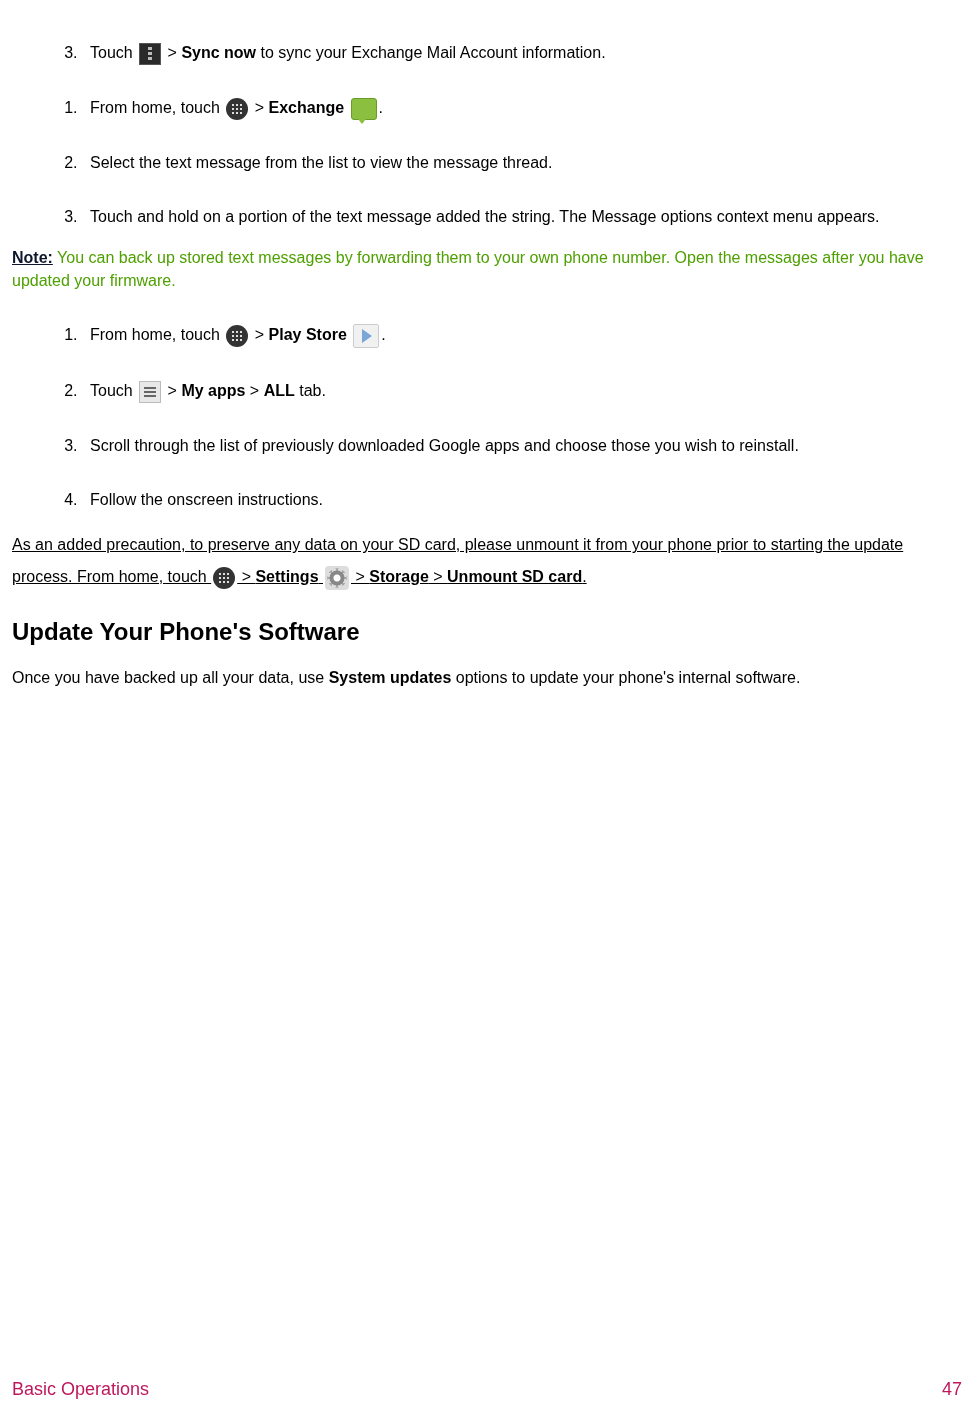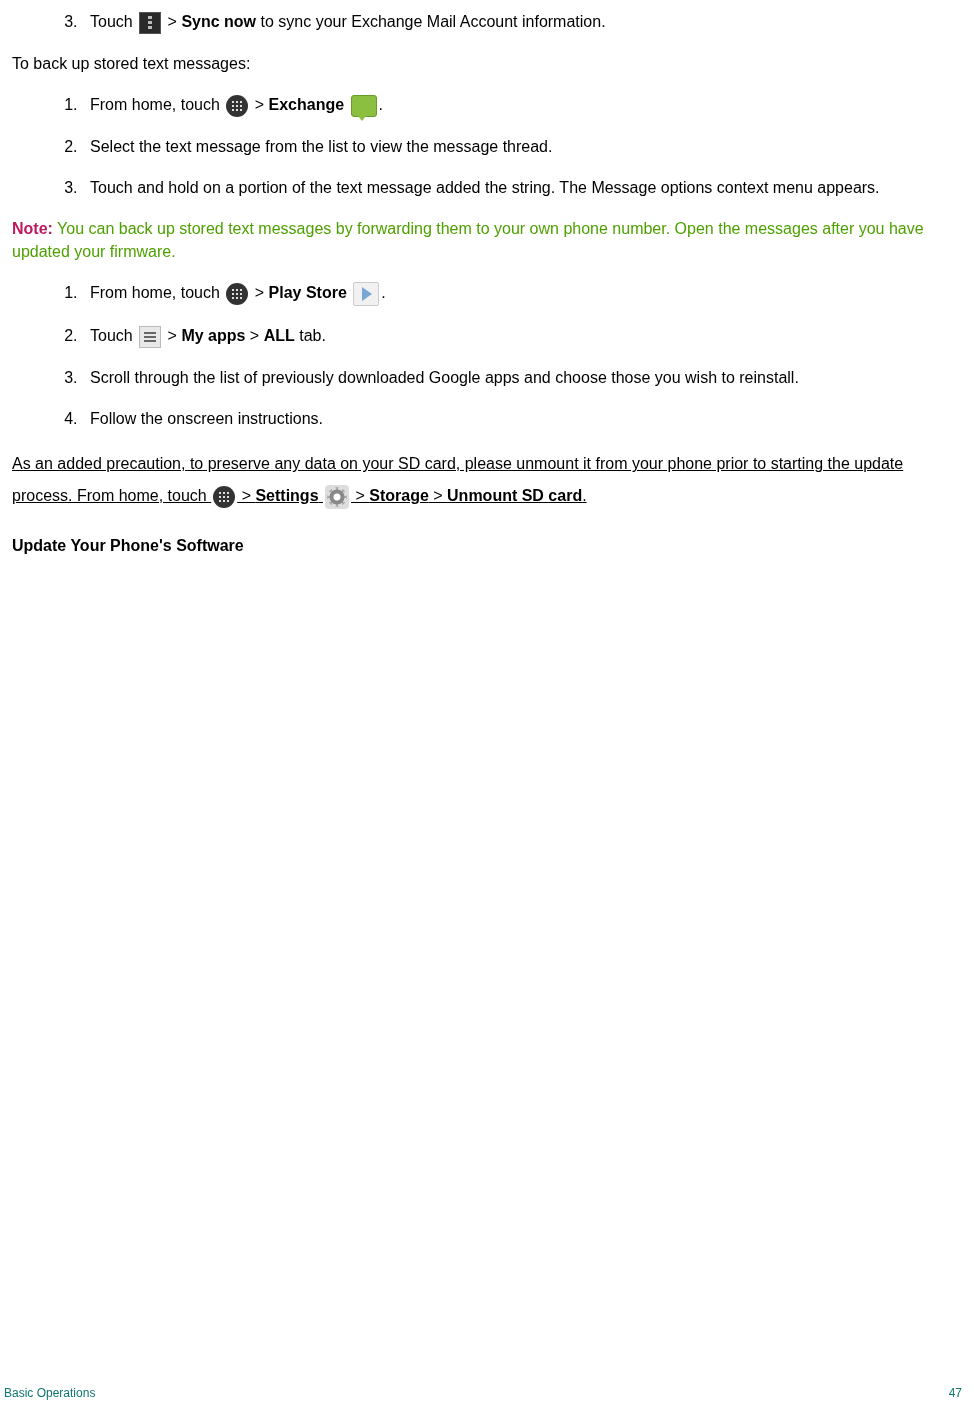--- a/index.html
+++ b/index.html
@@ -24,6 +24,7 @@
   ol li {
     padding-left: 8px;
     margin-bottom: 18px;
+    margin-top: 31px;
   }
   p {
     margin: 0 0 18px 0;

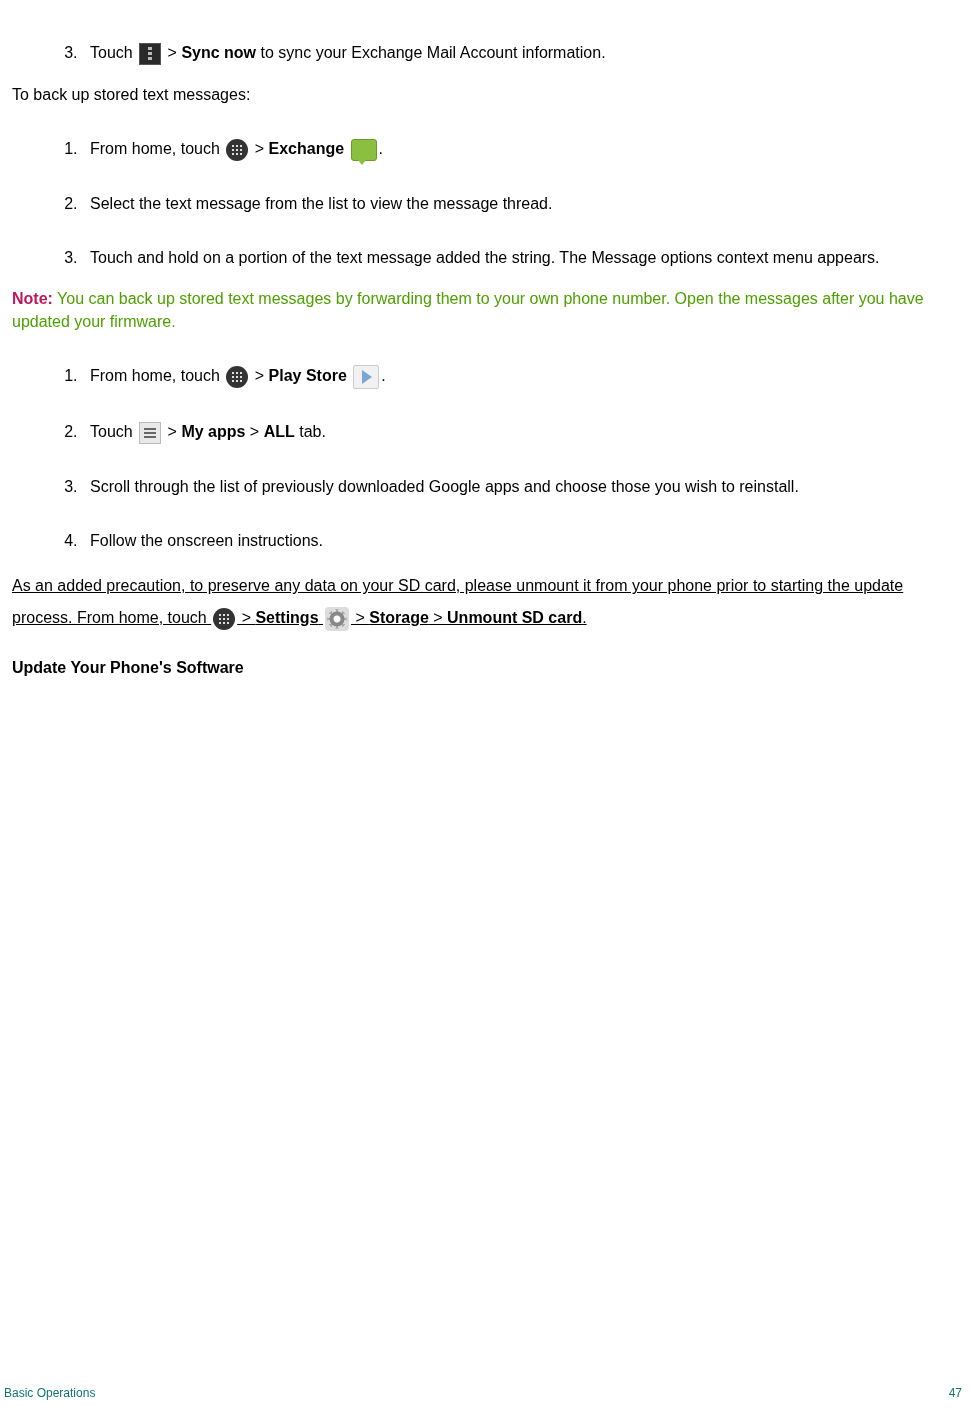--- a/index.html
+++ b/index.html
@@ -177,7 +177,6 @@
     </li>
   </ol>
 
-  <p>To back up stored text messages:</p>
 
   <ol>
     <li>

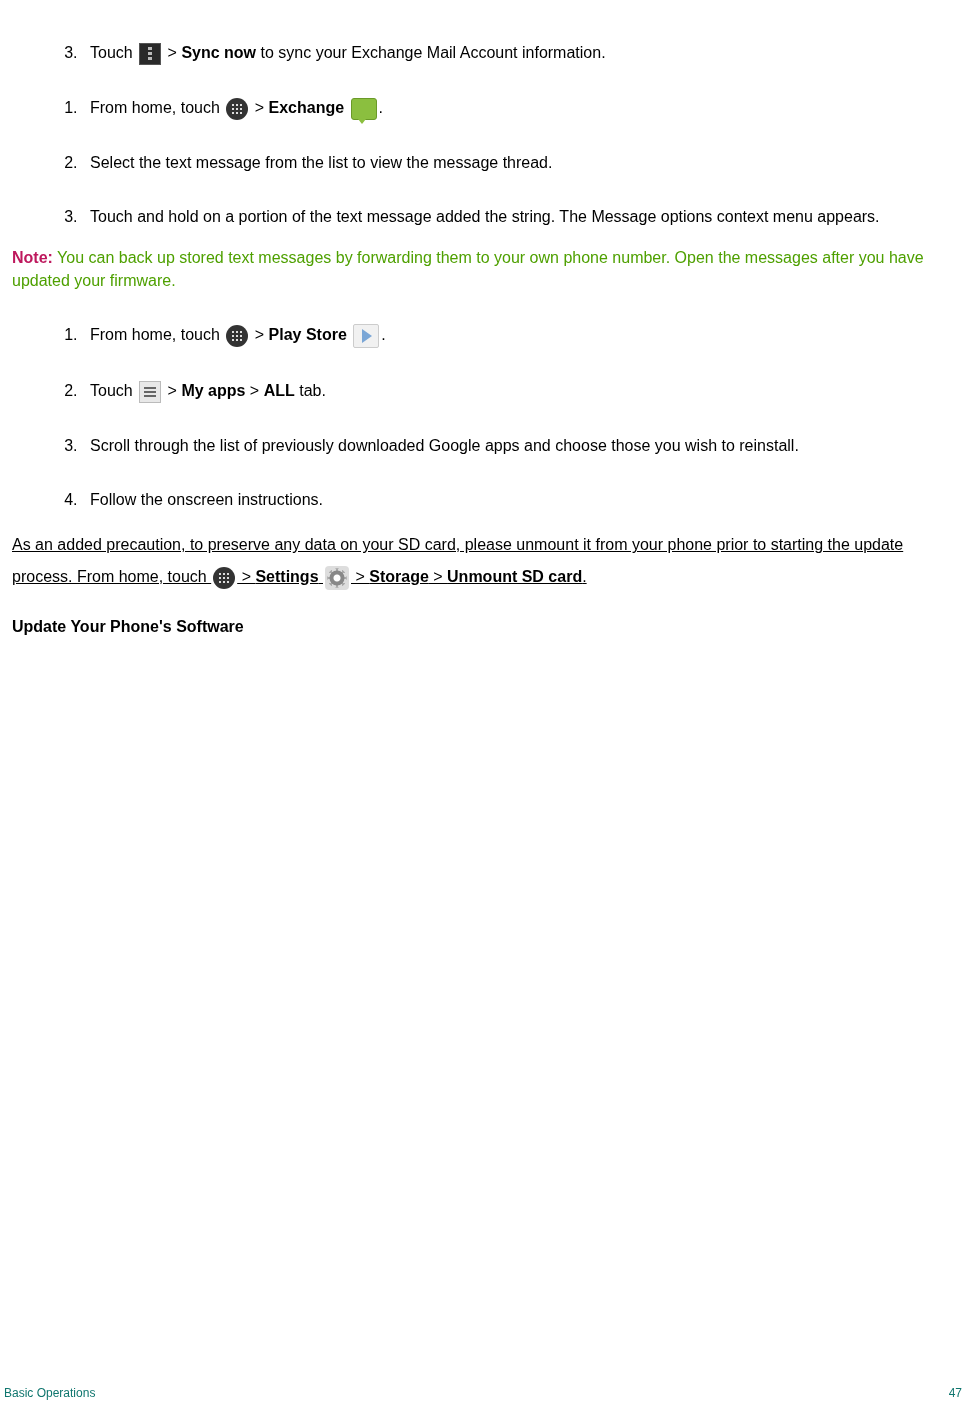--- a/index.html
+++ b/index.html
@@ -33,8 +33,9 @@
     color: #4ea000;
   }
   .note b {
-    color: #be185d;
+    color: #0f172a;
     font-weight: bold;
+    text-decoration: underline;
   }
   h2 {
     font-size: 16px;

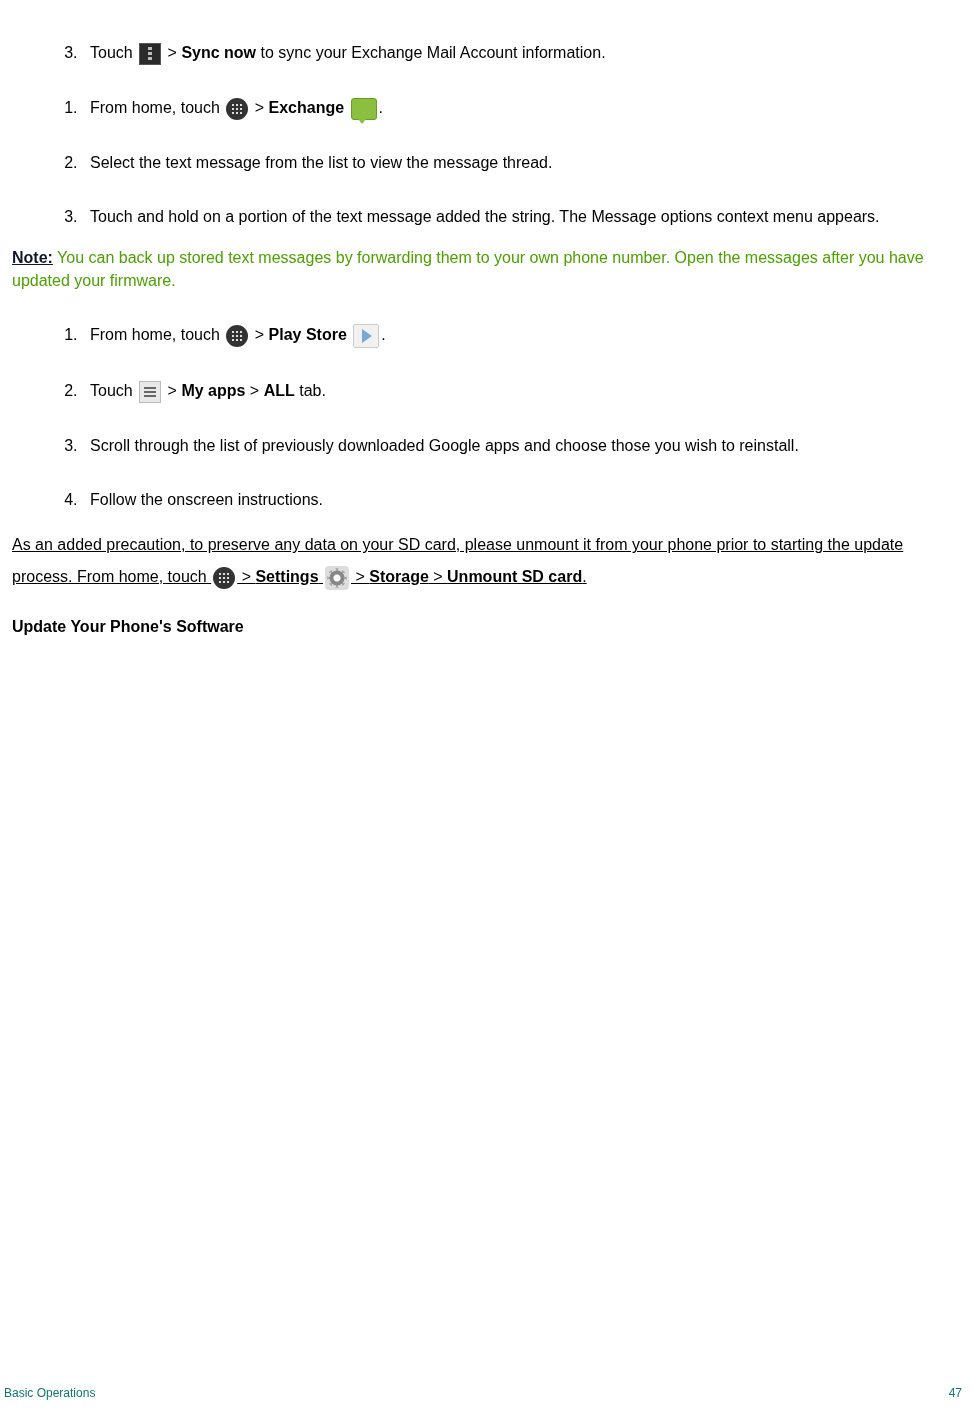--- a/index.html
+++ b/index.html
@@ -38,7 +38,7 @@
     text-decoration: underline;
   }
   h2 {
-    font-size: 16px;
+    font-size: 24px;
     font-weight: bold;
     margin: 22px 0 16px 0;
   }

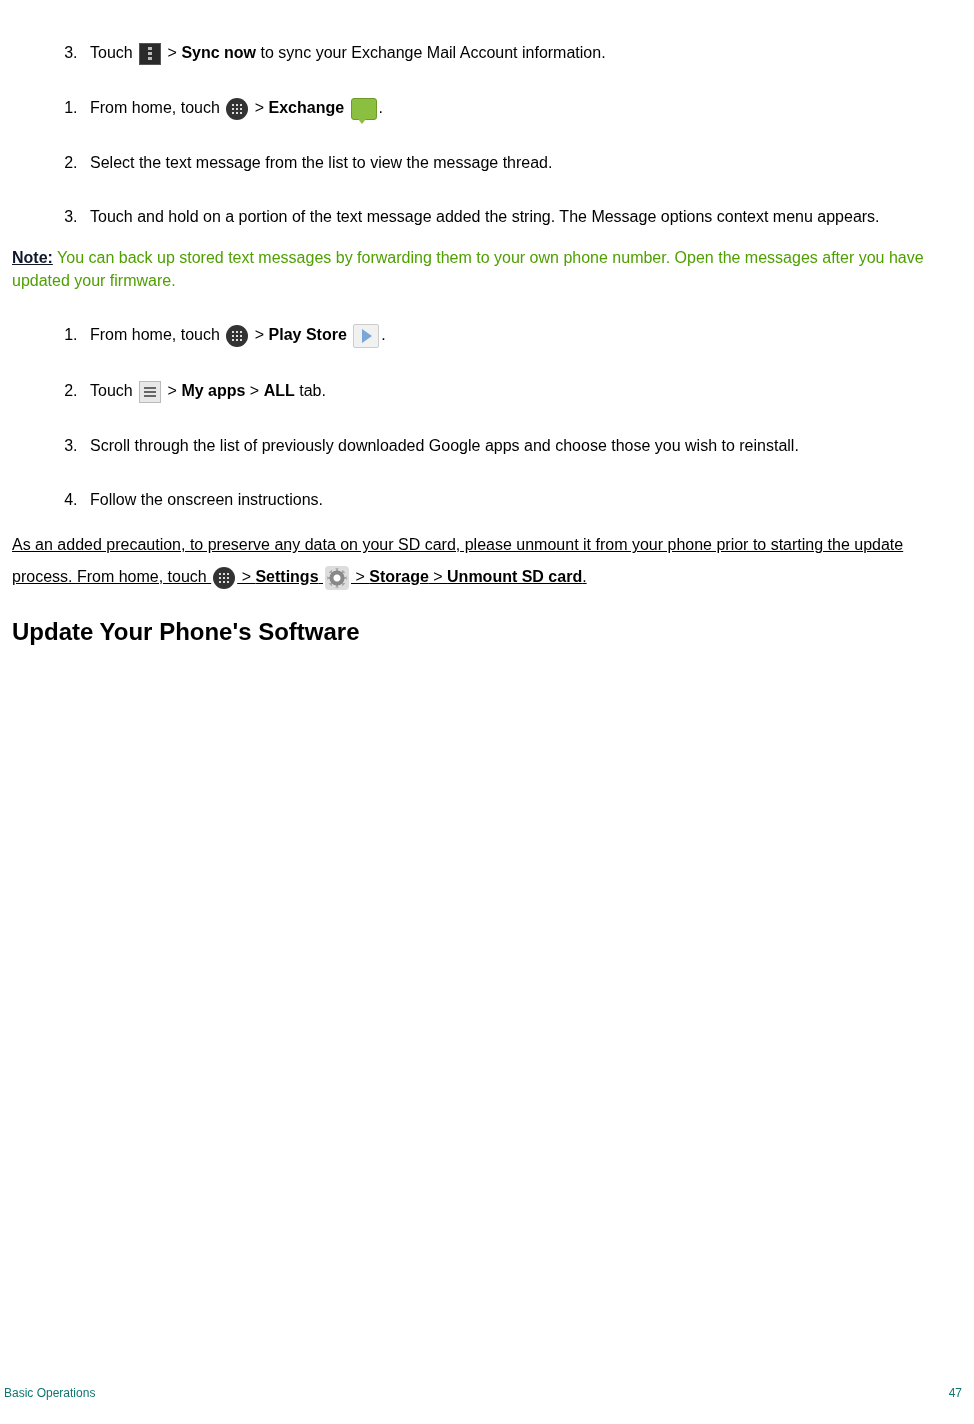--- a/index.html
+++ b/index.html
@@ -211,6 +211,9 @@
 
   <h2>Update Your Phone's Software</h2>
 
+  <p>
+    <span>Once you have backed up all your data, use </span><b>System updates</b><span> options to update your phone's internal software.</span>
+  </p>
 
 </div>
 

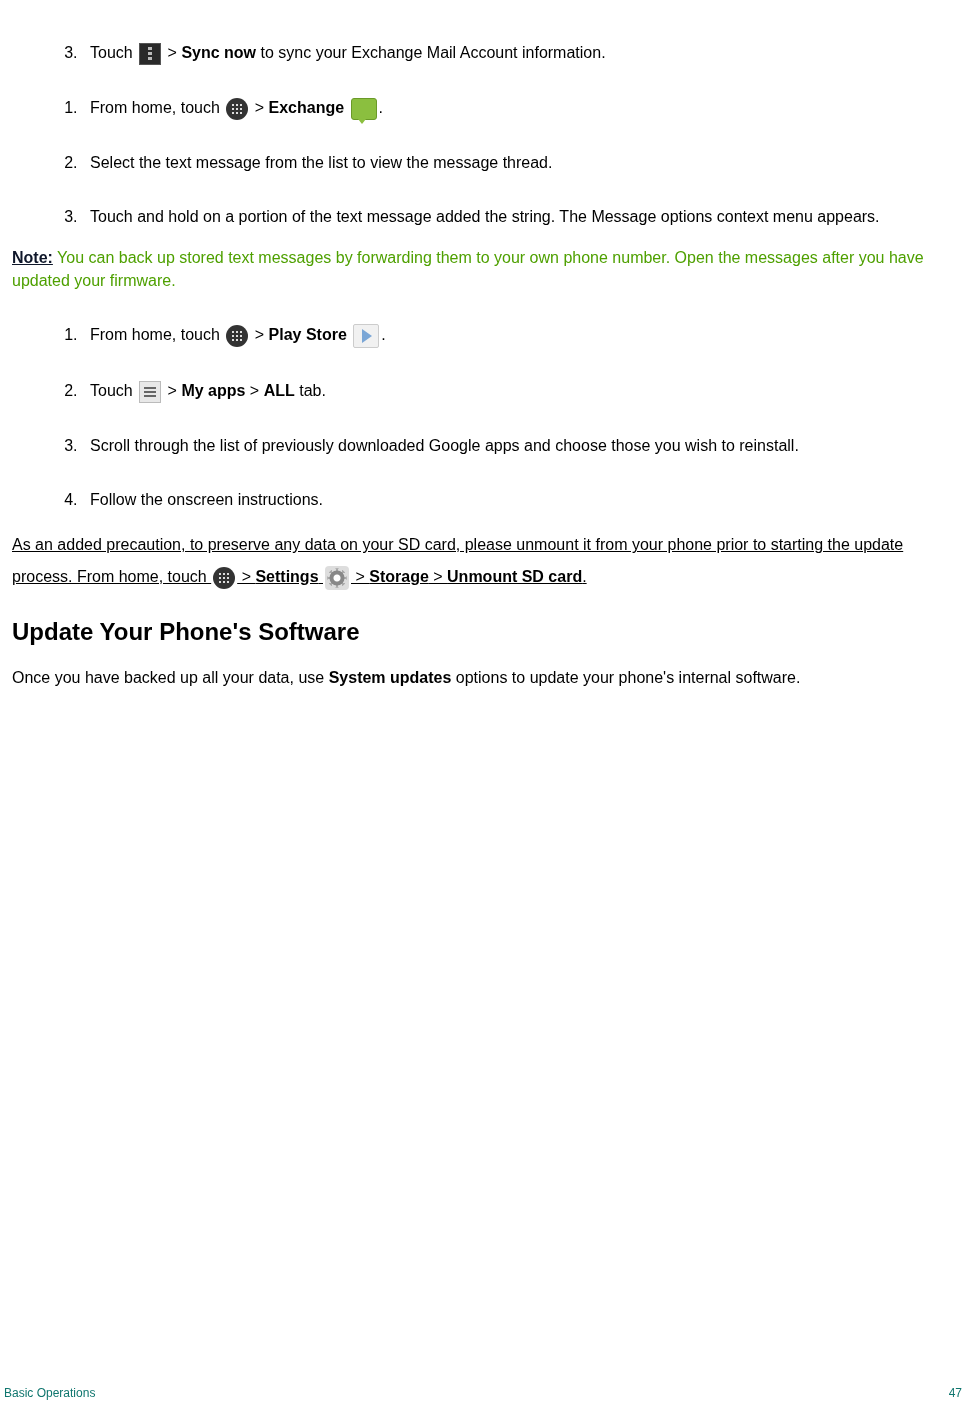--- a/index.html
+++ b/index.html
@@ -45,10 +45,10 @@
   .footer {
     position: absolute;
     bottom: 24px;
-    left: 4px;
+    left: 12px;
     right: 12px;
-    font-size: 12px;
-    color: #0f766e;
+    font-size: 18px;
+    color: #be185d;
   }
   .footer-title { float: left; }
   .footer-page { float: right; }

